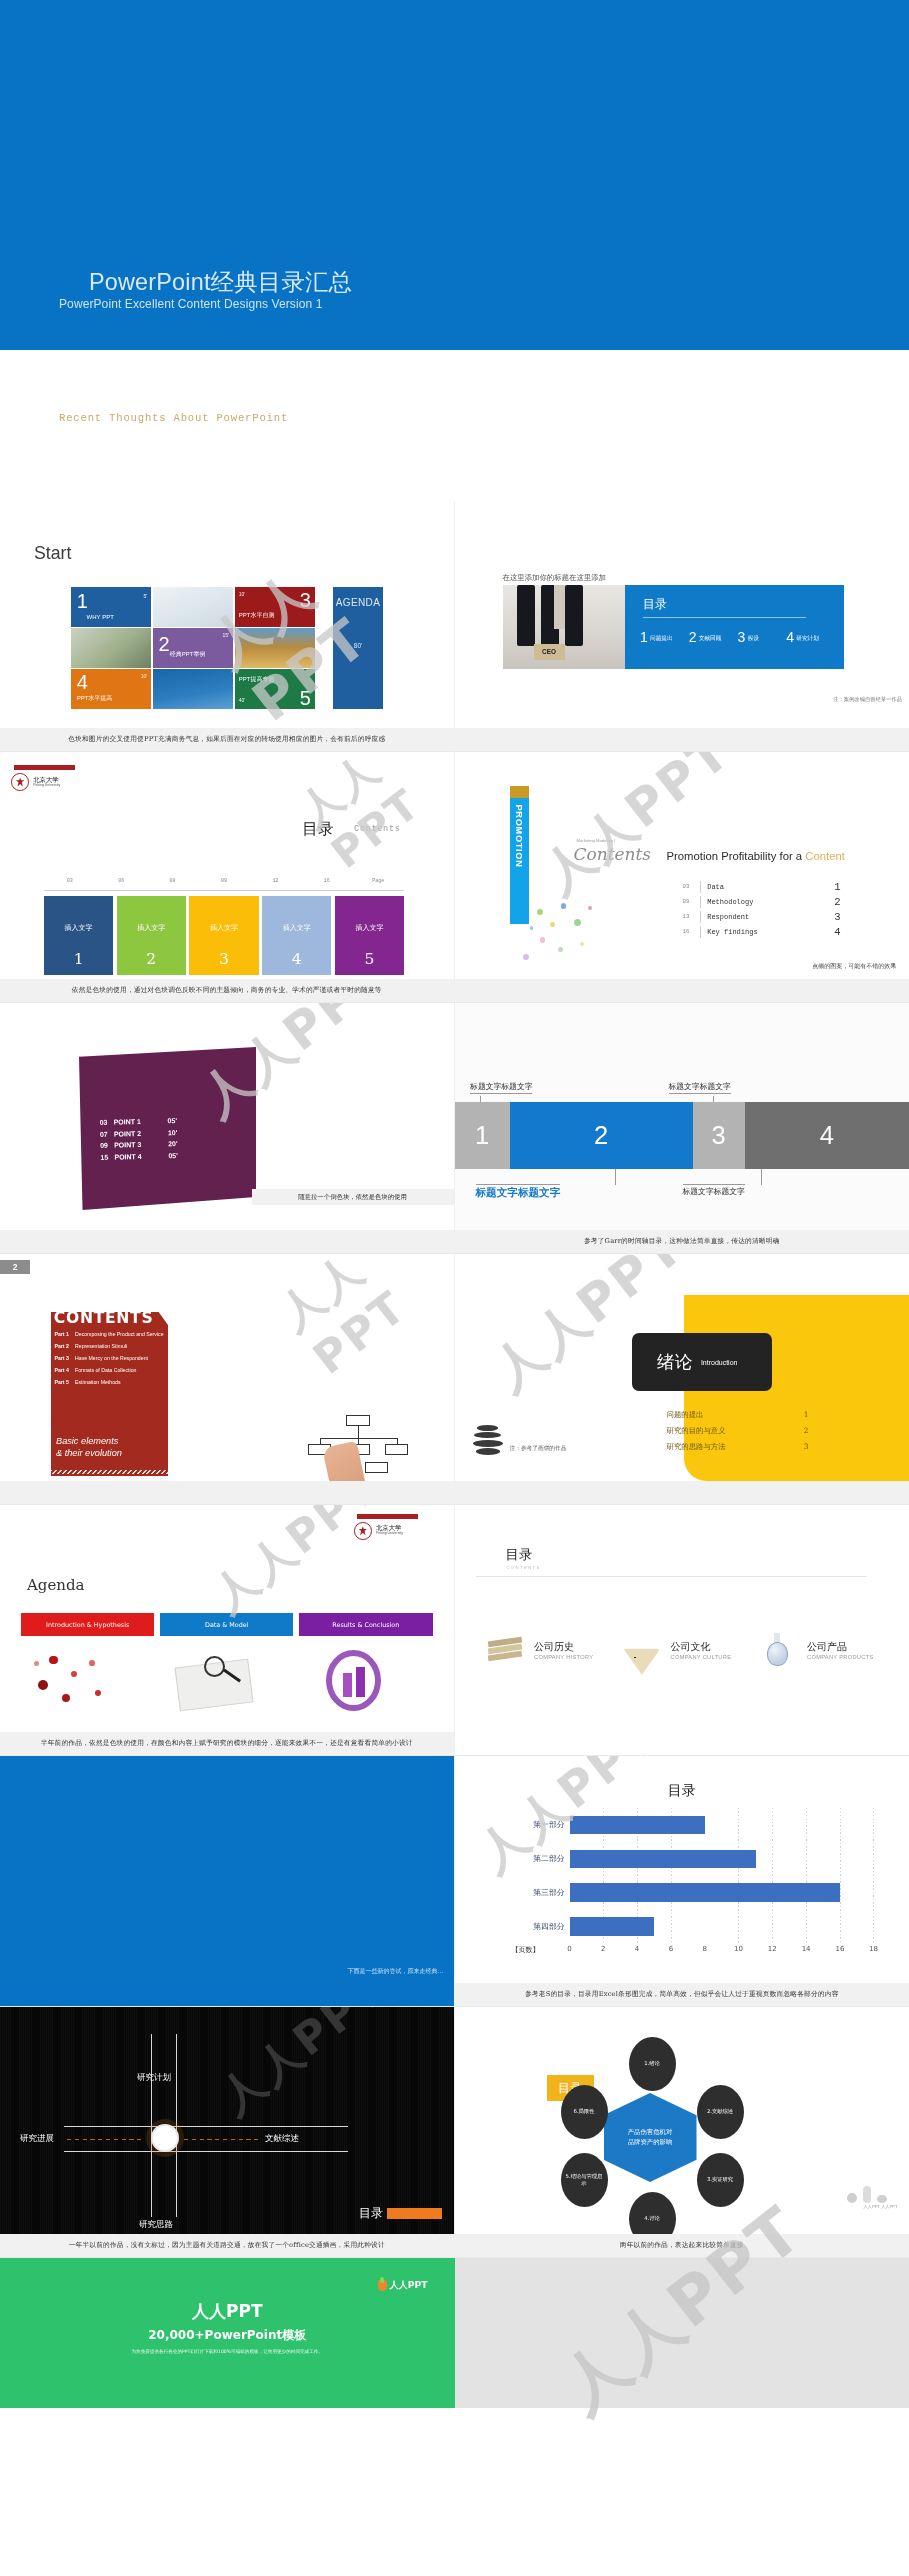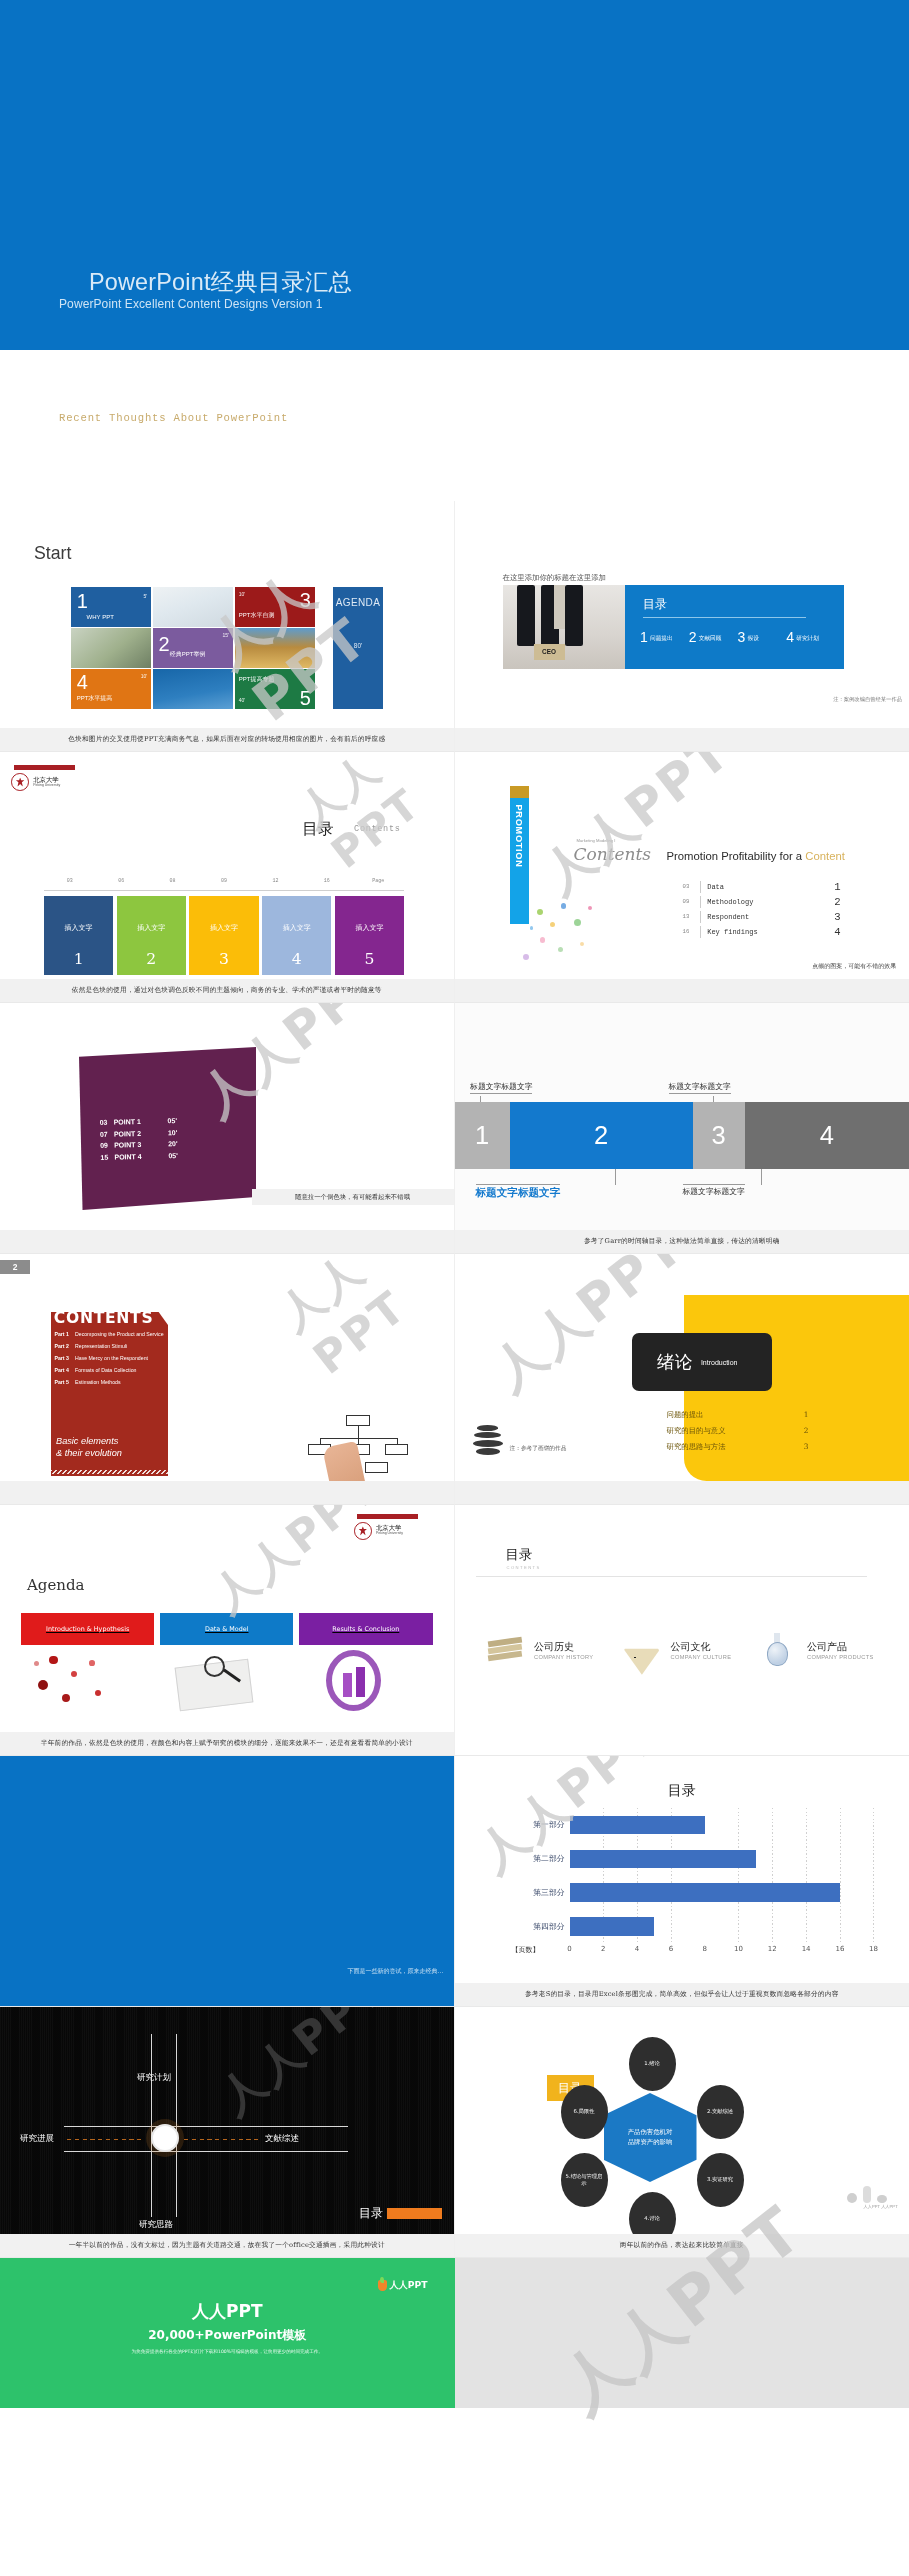--- a/index.html
+++ b/index.html
@@ -544,7 +544,7 @@
             <span class="c">05'</span>
           </div>
         </div>
-        <div class="ag-cap">随意拉一个倒色块，有可能看起来不错哦</div>
+        <div class="ag-cap">随意拉一个倒色块，依然是色块的使用</div>
         <div class="wm wm-a" style="left:184px;top:0px;font-size:50px">人人PPT</div>
       </div>
       <div class="caption"></div>

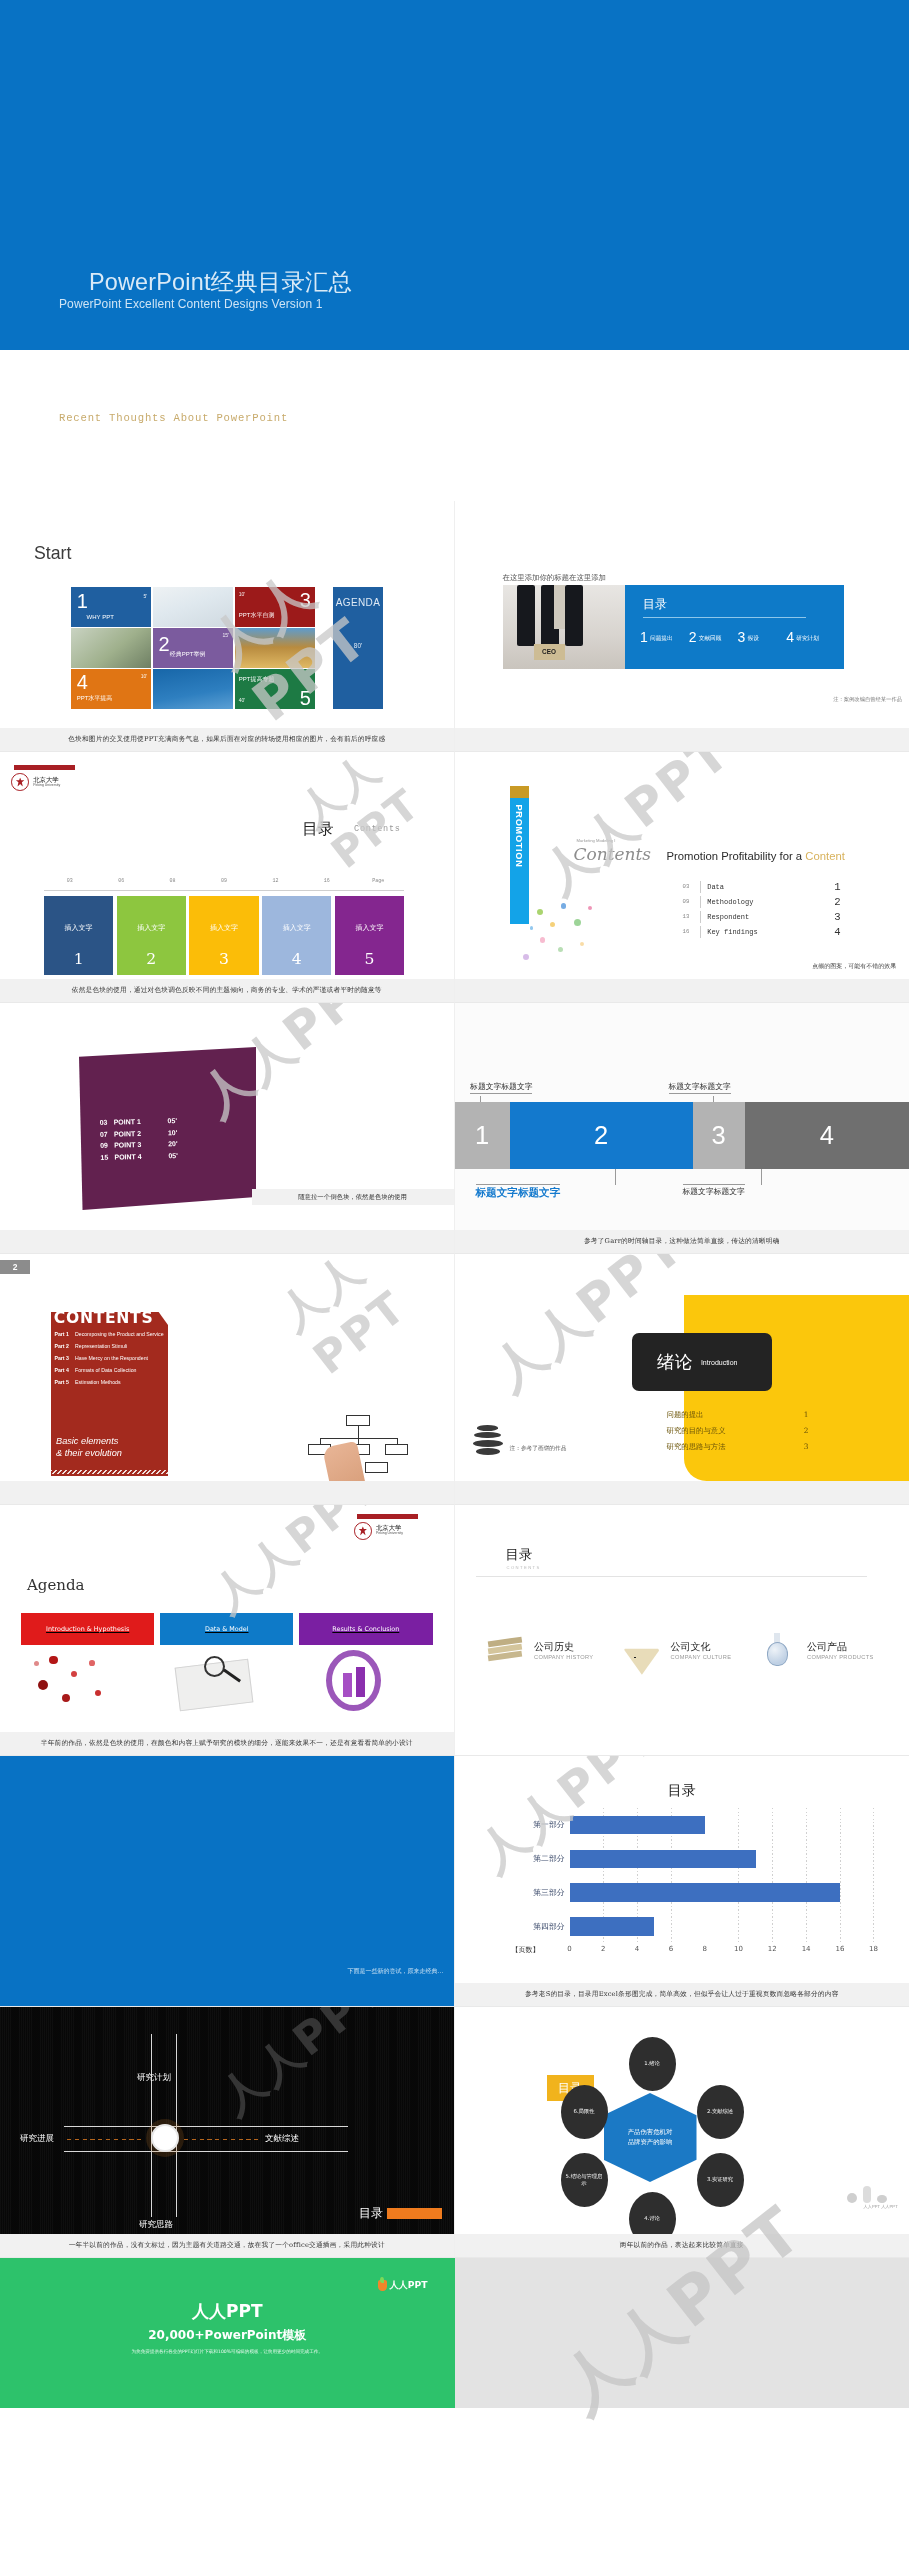--- a/index.html
+++ b/index.html
@@ -220,7 +220,7 @@
   
   .s9-ti{position:absolute;left:27px;top:71px;font-size:15px;color:#333;
      font-family:"DejaVu Serif",serif;}
-  .s9-bars{position:absolute;left:21px;right:21px;top:108px;display:flex;gap:5.7px;height:32px;text-decoration:underline;}
+  .s9-bars{position:absolute;left:21px;right:21px;top:108px;display:flex;gap:5.7px;height:23px;}
   .s9-b{flex:1;color:#fff;font-size:6.4px;display:flex;align-items:center;justify-content:center;
      font-family:"DejaVu Sans",sans-serif;}
   .s9-imgs{position:absolute;left:21px;right:21px;top:138px;height:78px;display:flex;gap:5.7px;}

